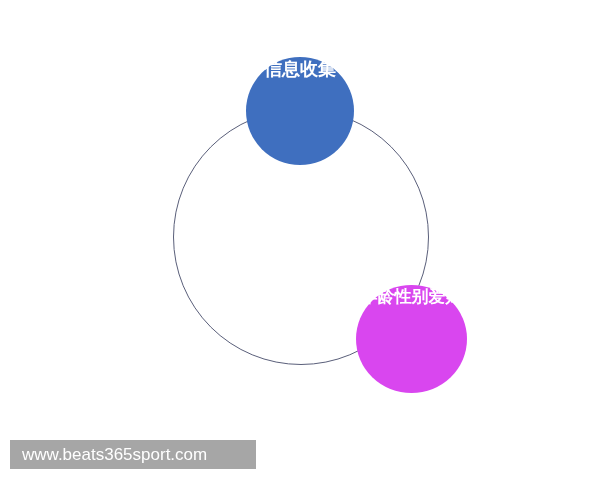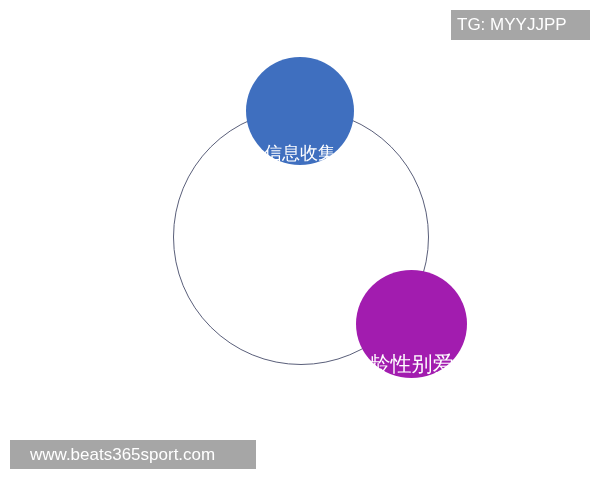--- a/index.html
+++ b/index.html
@@ -93,9 +93,6 @@
     <span>年龄性别爱好</span>
   </div>
 
-  <div class="watermark wm-top">
-    <span>TG: MYYJJPP</span>
-  </div>
 
   <div class="watermark wm-bottom">
     <span>www.beats365sport.com</span>

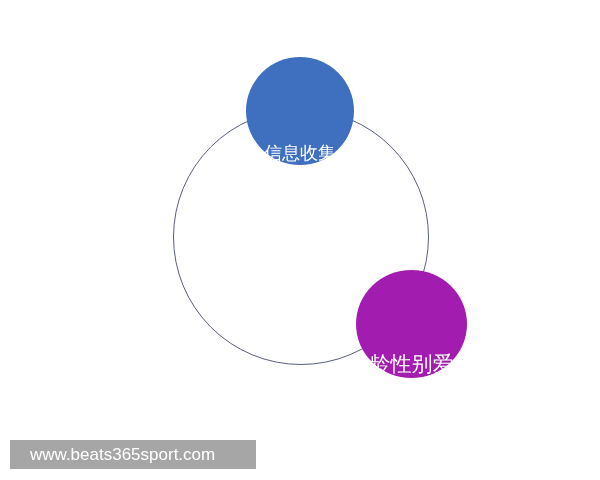--- a/index.html
+++ b/index.html
@@ -31,12 +31,13 @@
       position: absolute;
       border-radius: 50%;
       display: flex;
-      align-items: flex-end;
+      align-items: flex-start;
       justify-content: center;
       color: #ffffff;
       font-size: 18px;
       letter-spacing: 0px;
       white-space: nowrap;
+      font-weight: bold;
     }
     .node-top {
       left: 246px; top: 57px; width: 108px; height: 108px;

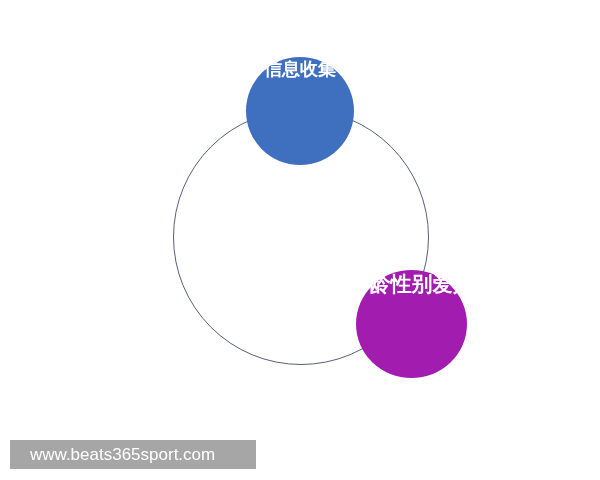--- a/index.html
+++ b/index.html
@@ -53,9 +53,9 @@
       background: #5a9bd8;
     }
     .node-right {
-      left: 356px; top: 270px; width: 111px; height: 108px;
-      background: #a21caf;
-      font-size: 21px;
+      left: 356px; top: 285px; width: 111px; height: 108px;
+      background: #d946ef;
+      font-size: 17px;
     }
     .watermark {
       position: absolute;

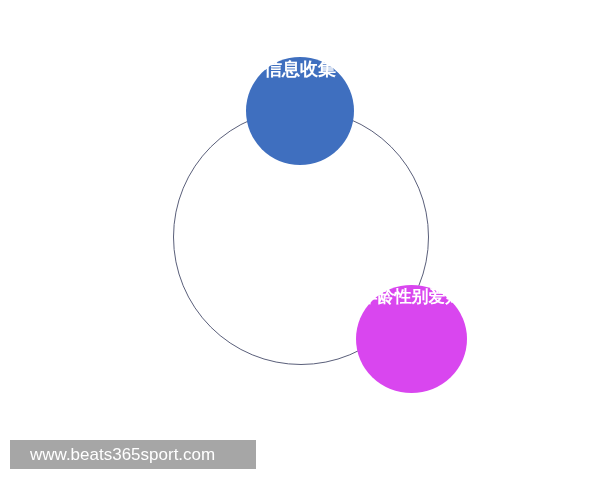--- a/index.html
+++ b/index.html
@@ -74,7 +74,7 @@
     .wm-bottom {
       left: 10px; top: 440px; width: 246px; height: 29px;
       font-size: 17px;
-      padding-left: 20px;
+      padding-left: 12px;
       box-sizing: border-box;
     }
   </style>

